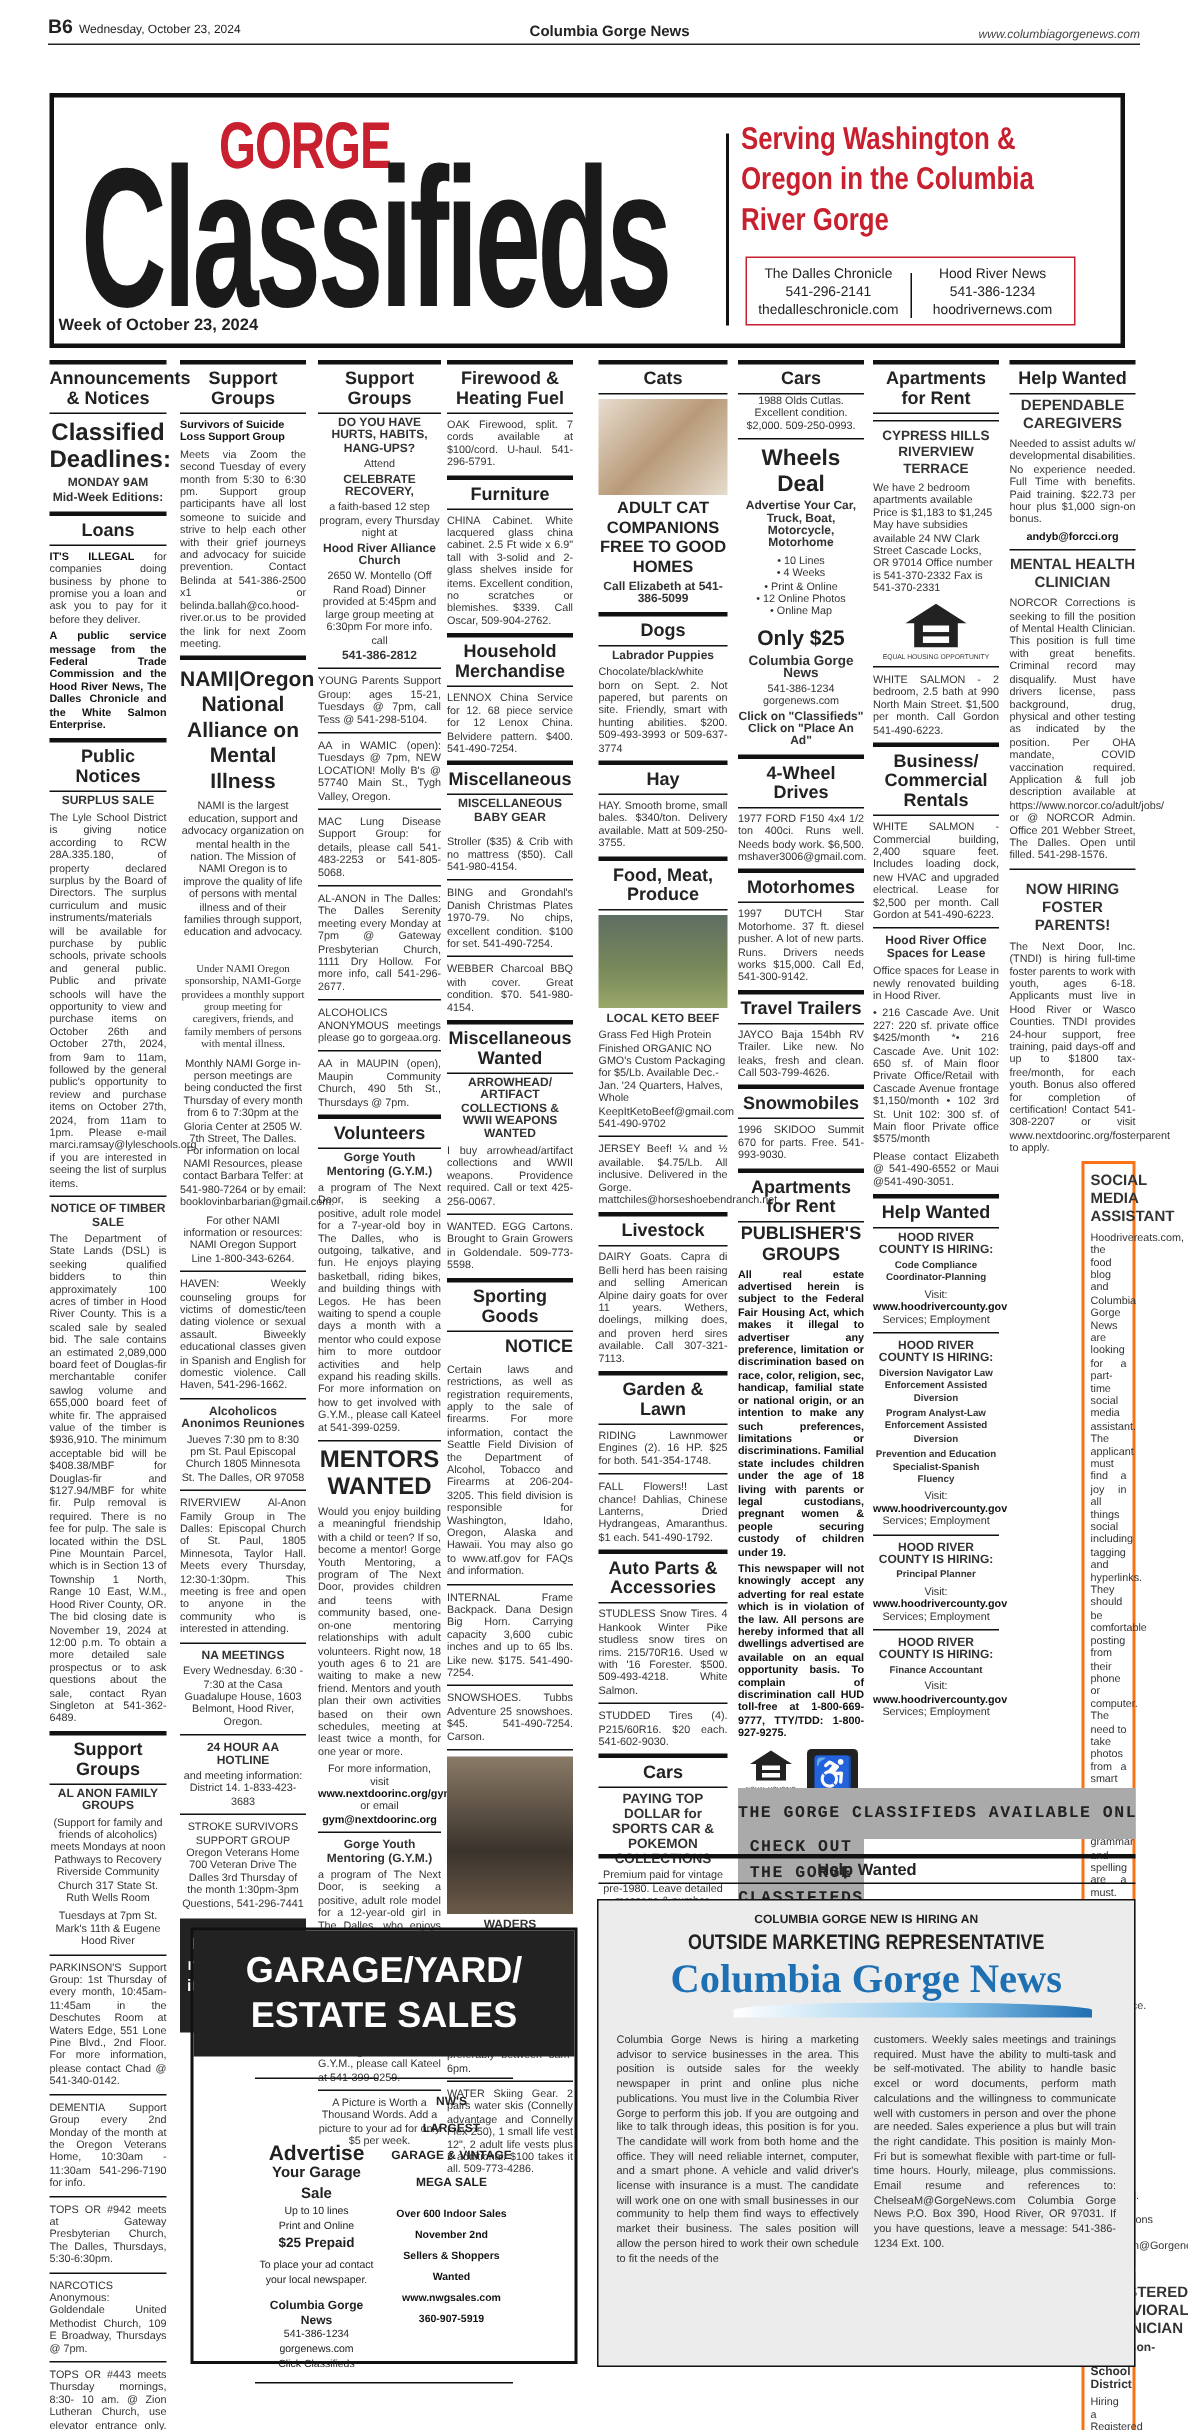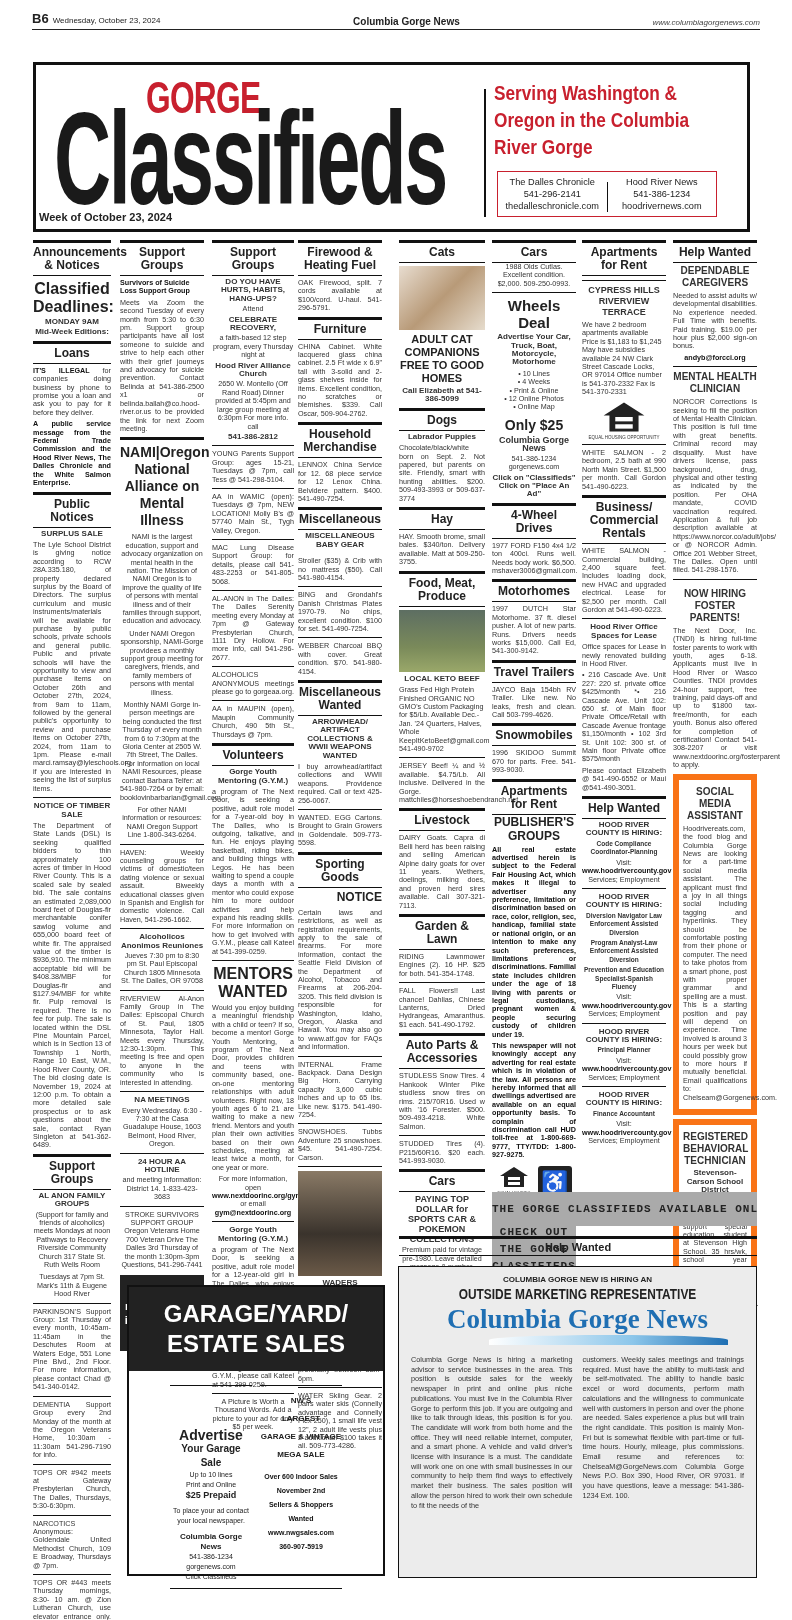--- a/index.html
+++ b/index.html
@@ -339,7 +339,7 @@
 <div class="col" style="left:673px; top:236px; width:84px;">
   <div class="sec-head">Help Wanted</div>
   <div class="sub" style="font-size:10px; line-height:12px;">DEPENDABLE CAREGIVERS</div>
-  <div class="p">Needed to assist adults w/ developmental disabilities. No experience needed. Full Time with benefits. Paid training. $19.00 per hour plus $2,000 sign-on bonus.</div>
+  <div class="p">Needed to assist adults w/ developmental disabilities. No experience needed. Full Time with benefits. Paid training. $22.73 per hour plus $1,000 sign-on bonus.</div>
   <div class="c b">andyb@forcci.org</div>
   <div class="rule"></div>
   <div class="sub" style="font-size:10px; line-height:12px;">MENTAL HEALTH CLINICIAN</div>

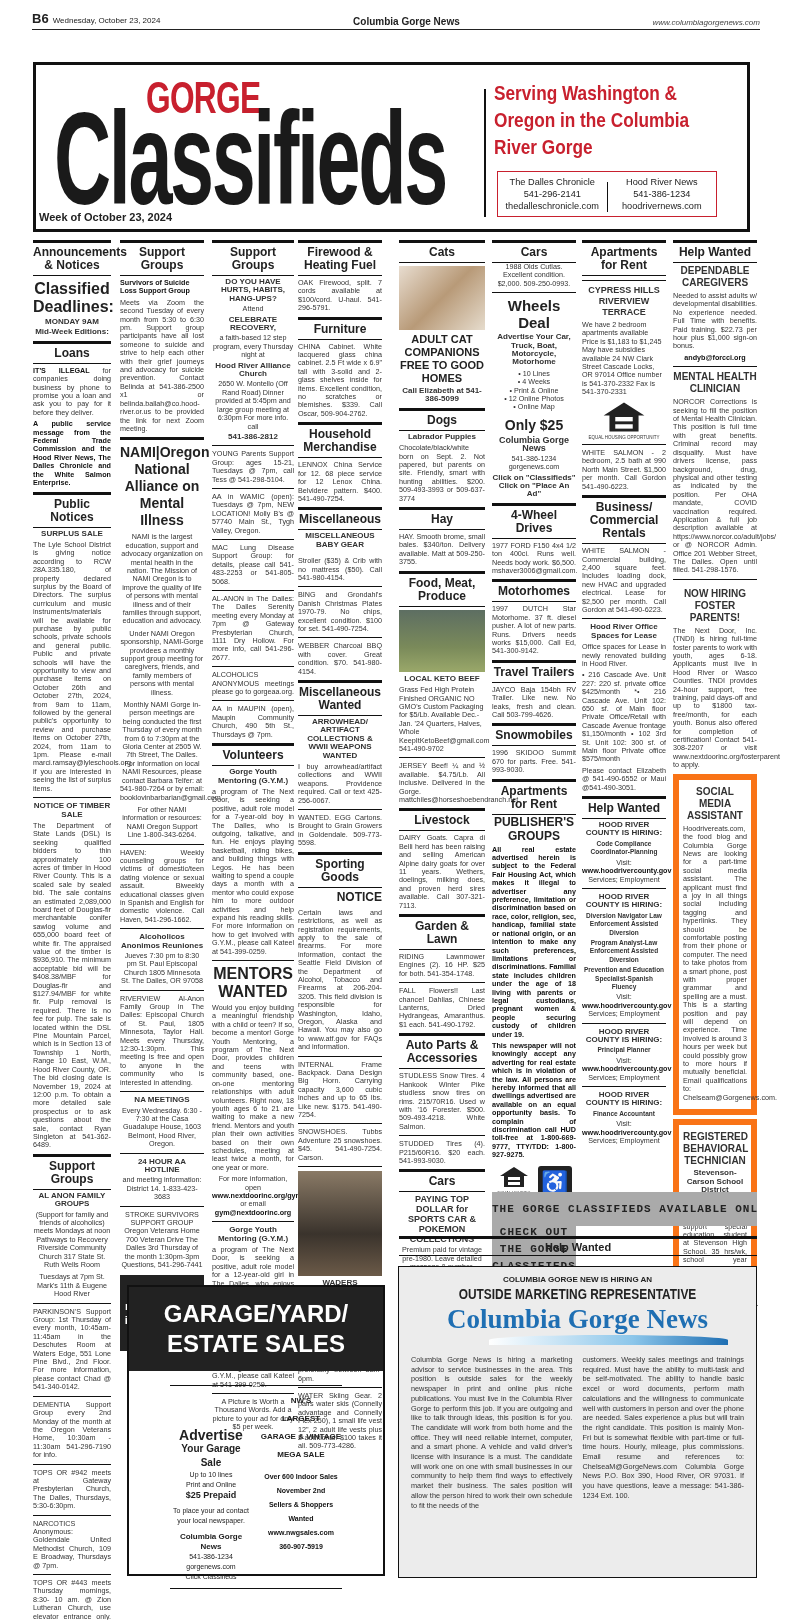--- a/index.html
+++ b/index.html
@@ -115,7 +115,7 @@
   <div class="rule" style="border-top-width:3px;"></div>
   <div class="big" style="font-size:14px; line-height:17px;">NAMI|Oregon National Alliance on Mental Illness</div>
   <div class="c" style="margin-top:4px;">NAMI is the largest education, support and advocacy organization on mental health in the nation. The Mission of NAMI Oregon is to improve the quality of life of persons with mental illness and of their families through support, education and advocacy.</div>
-  <div class="c" style="margin-top:4px;">Under NAMI Oregon sponsorship, NAMI-Gorge providees a monthly support group meeting for caregivers, friends, and family members of persons with mental illness.</div>
+  <div class="c" style="margin-top:16px;font-family:Liberation Serif, serif;">Under NAMI Oregon sponsorship, NAMI-Gorge providees a monthly support group meeting for caregivers, friends, and family members of persons with mental illness.</div>
   <div class="c" style="margin-top:4px;">Monthly NAMI Gorge in-person meetings are being conducted the first Thursday of every month from 6 to 7:30pm at the Gloria Center at 2505 W. 7th Street, The Dalles. For information on local NAMI Resources, please contact Barbara Telfer: at 541-980-7264 or by email: booklovinbarbarian@gmail.com.</div>
   <div class="c" style="margin-top:4px;">For other NAMI information or resources: NAMI Oregon Support Line 1-800-343-6264.</div>
   <div class="rule"></div>

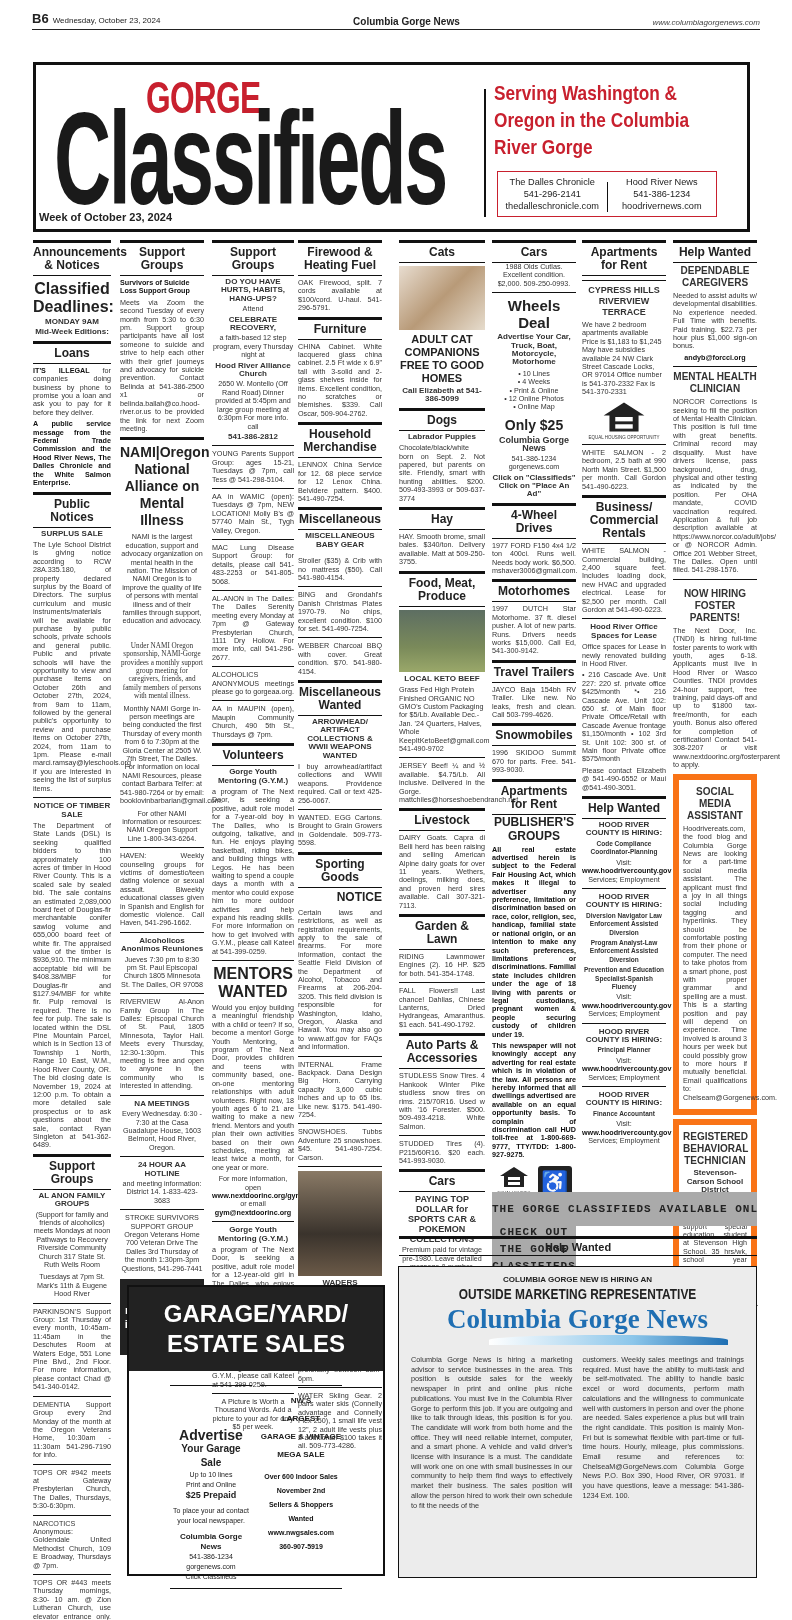--- a/index.html
+++ b/index.html
@@ -31,7 +31,7 @@
   .photo { background: #7a6e5e; margin: 3px 0; }
   .darkbox { background: #222; color: #fff; text-align: center; font-weight: bold; font-size: 11px; line-height: 14px; padding: 10px 4px; margin-top: 6px; }
   .greybox { background: #aaa; color: #222; font-weight: bold; text-align: center; font-family: "Liberation Mono", monospace; letter-spacing: 1px; }
-  .borderbox { border: 6px solid #f97316; padding: 4px; margin-top: 4px; }
+  .borderbox { border: 2px solid #f97316; padding: 4px; margin-top: 4px; margin-left: 48px; }
 
   .garage { position: absolute; left: 127px; top: 1285px; width: 258px; height: 291px; border: 2px solid #111; }
   .garage .head { background: #222; color: #fff; text-align: center; font-weight: bold; font-size: 24px; line-height: 30px; padding: 12px 0; }

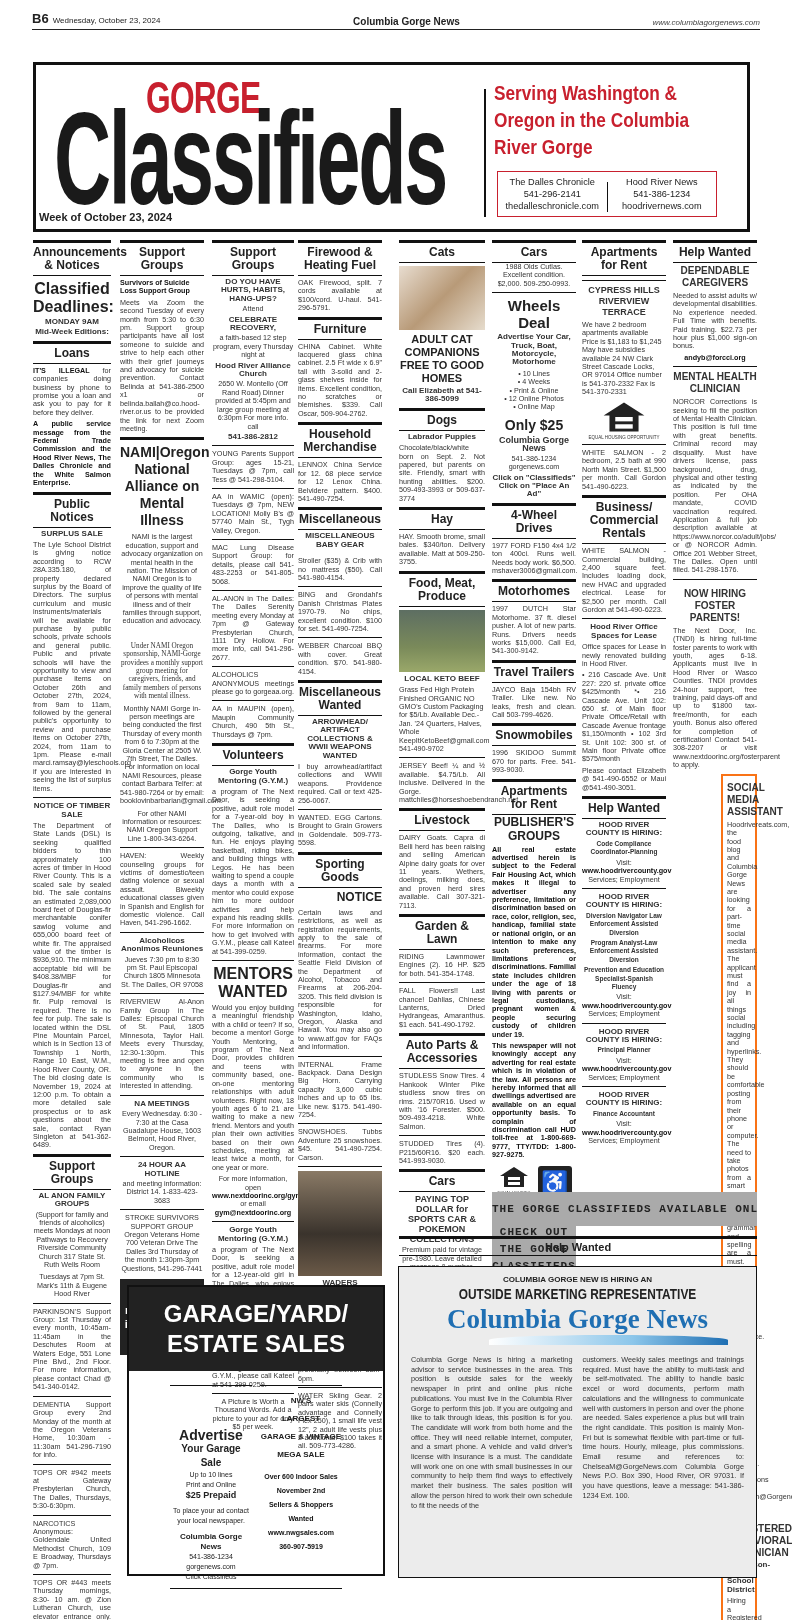--- a/index.html
+++ b/index.html
@@ -233,7 +233,7 @@
   <div class="sec-head">Auto Parts &amp; Accessories</div>
   <div class="p">STUDLESS Snow Tires. 4 Hankook Winter Pike studless snow tires on rims. 215/70R16. Used w with '16 Forester. $500. 509-493-4218. White Salmon.</div>
   <div class="rule"></div>
-  <div class="p">STUDDED Tires (4). P215/60R16. $20 each. 541-993-9030.</div>
+  <div class="p">STUDDED Tires (4). P215/60R16. $20 each. 541-602-9030.</div>
   <div class="sec-head">Cars</div>
   <div class="sub" style="font-size:9px; line-height:10px;">PAYING TOP DOLLAR for SPORTS CAR &amp; POKEMON COLLECTIONS</div>
   <div class="c">Premium paid for vintage pre-1980. Leave detailed message &amp; number.</div>

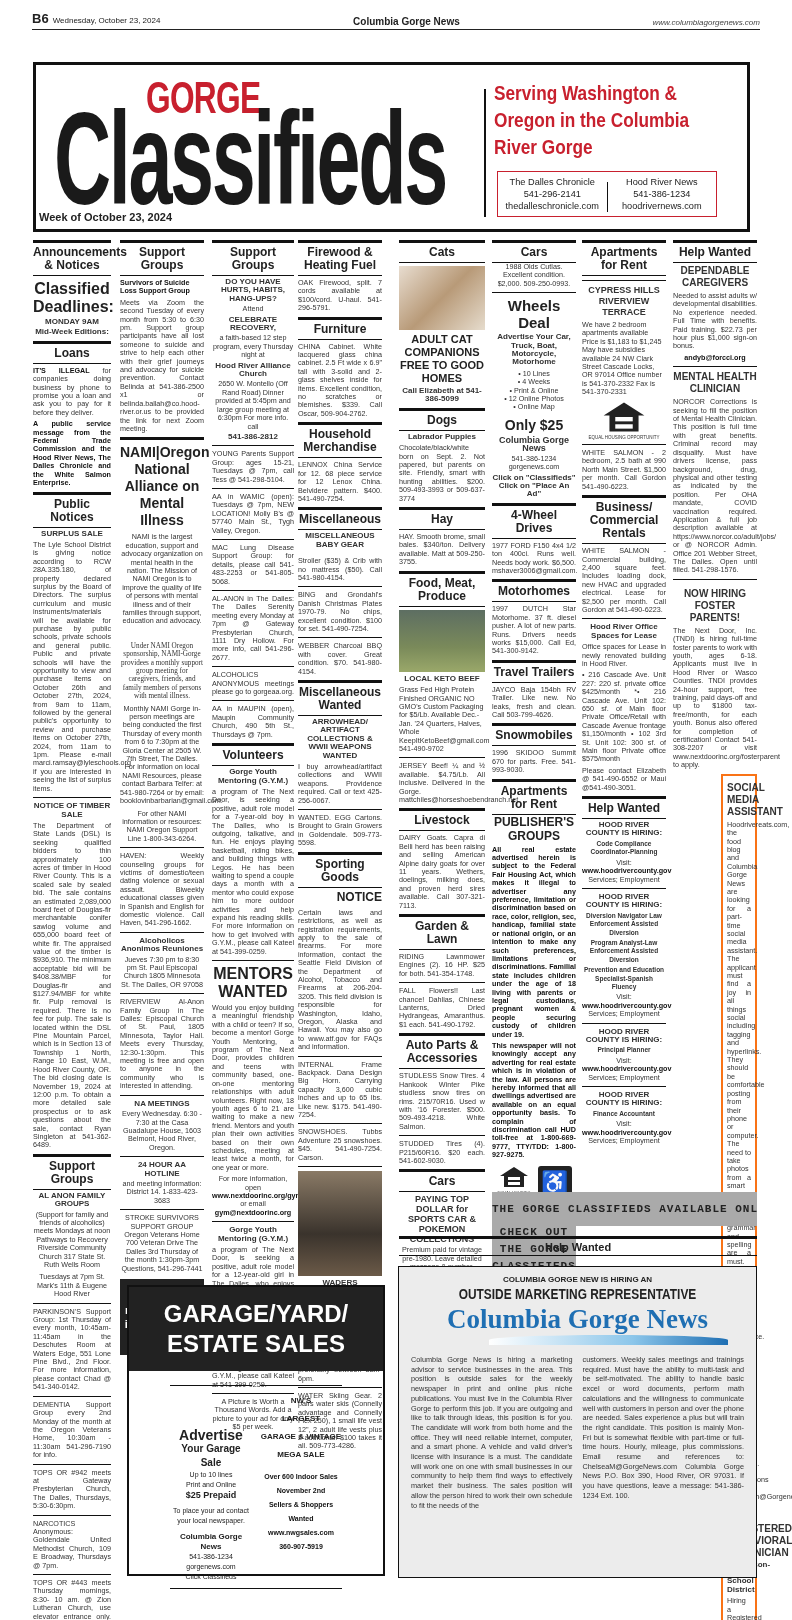--- a/index.html
+++ b/index.html
@@ -163,7 +163,7 @@
   <div class="rule"></div>
   <div class="big" style="font-size:16px;">MENTORS WANTED</div>
   <div class="p">Would you enjoy building a meaningful friendship with a child or teen? If so, become a mentor! Gorge Youth Mentoring, a program of The Next Door, provides children and teens with community based, one-on-one mentoring relationships with adult volunteers. Right now, 18 youth ages 6 to 21 are waiting to make a new friend. Mentors and youth plan their own activities based on their own schedules, meeting at least twice a month, for one year or more.</div>
-  <div class="c">For more information, open</div>
+  <div class="c">For more information, visit</div>
   <div class="c b">www.nextdoorinc.org/gym</div>
   <div class="c">or email</div>
   <div class="c b">gym@nextdoorinc.org</div>

